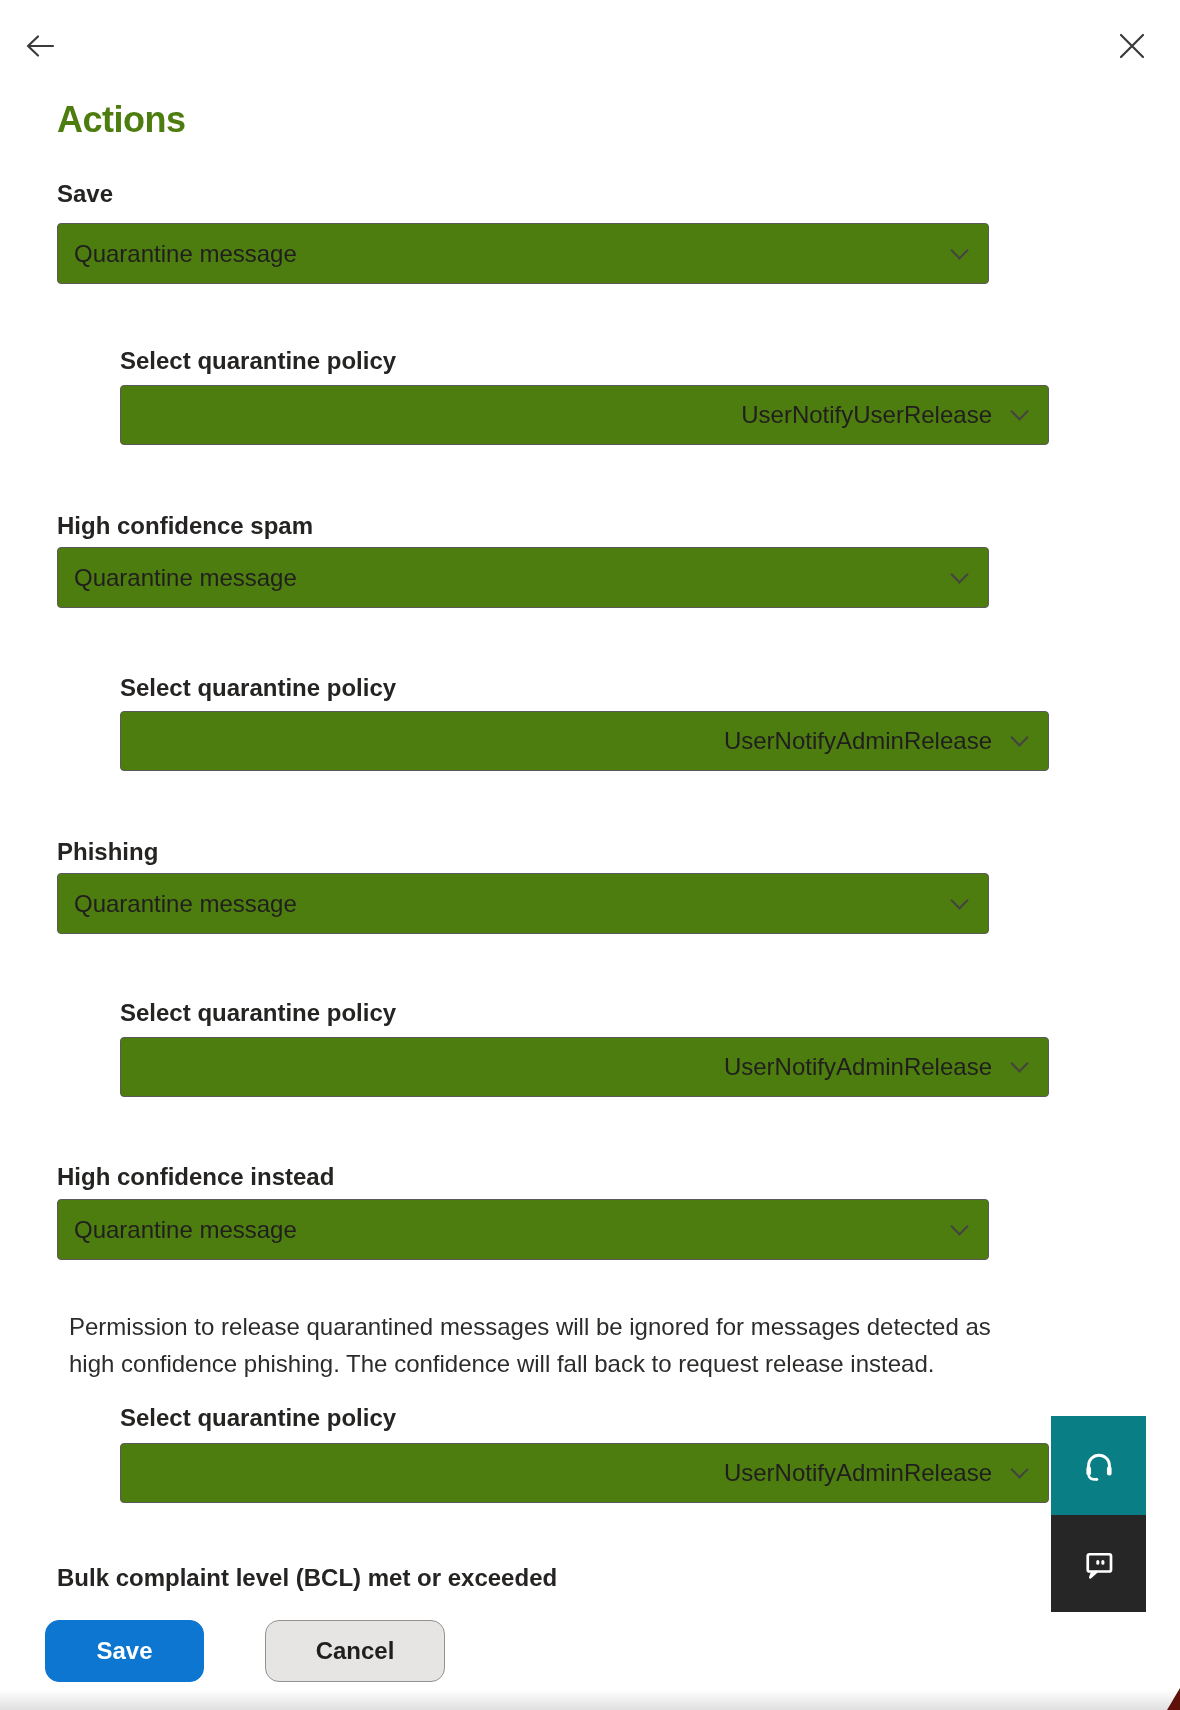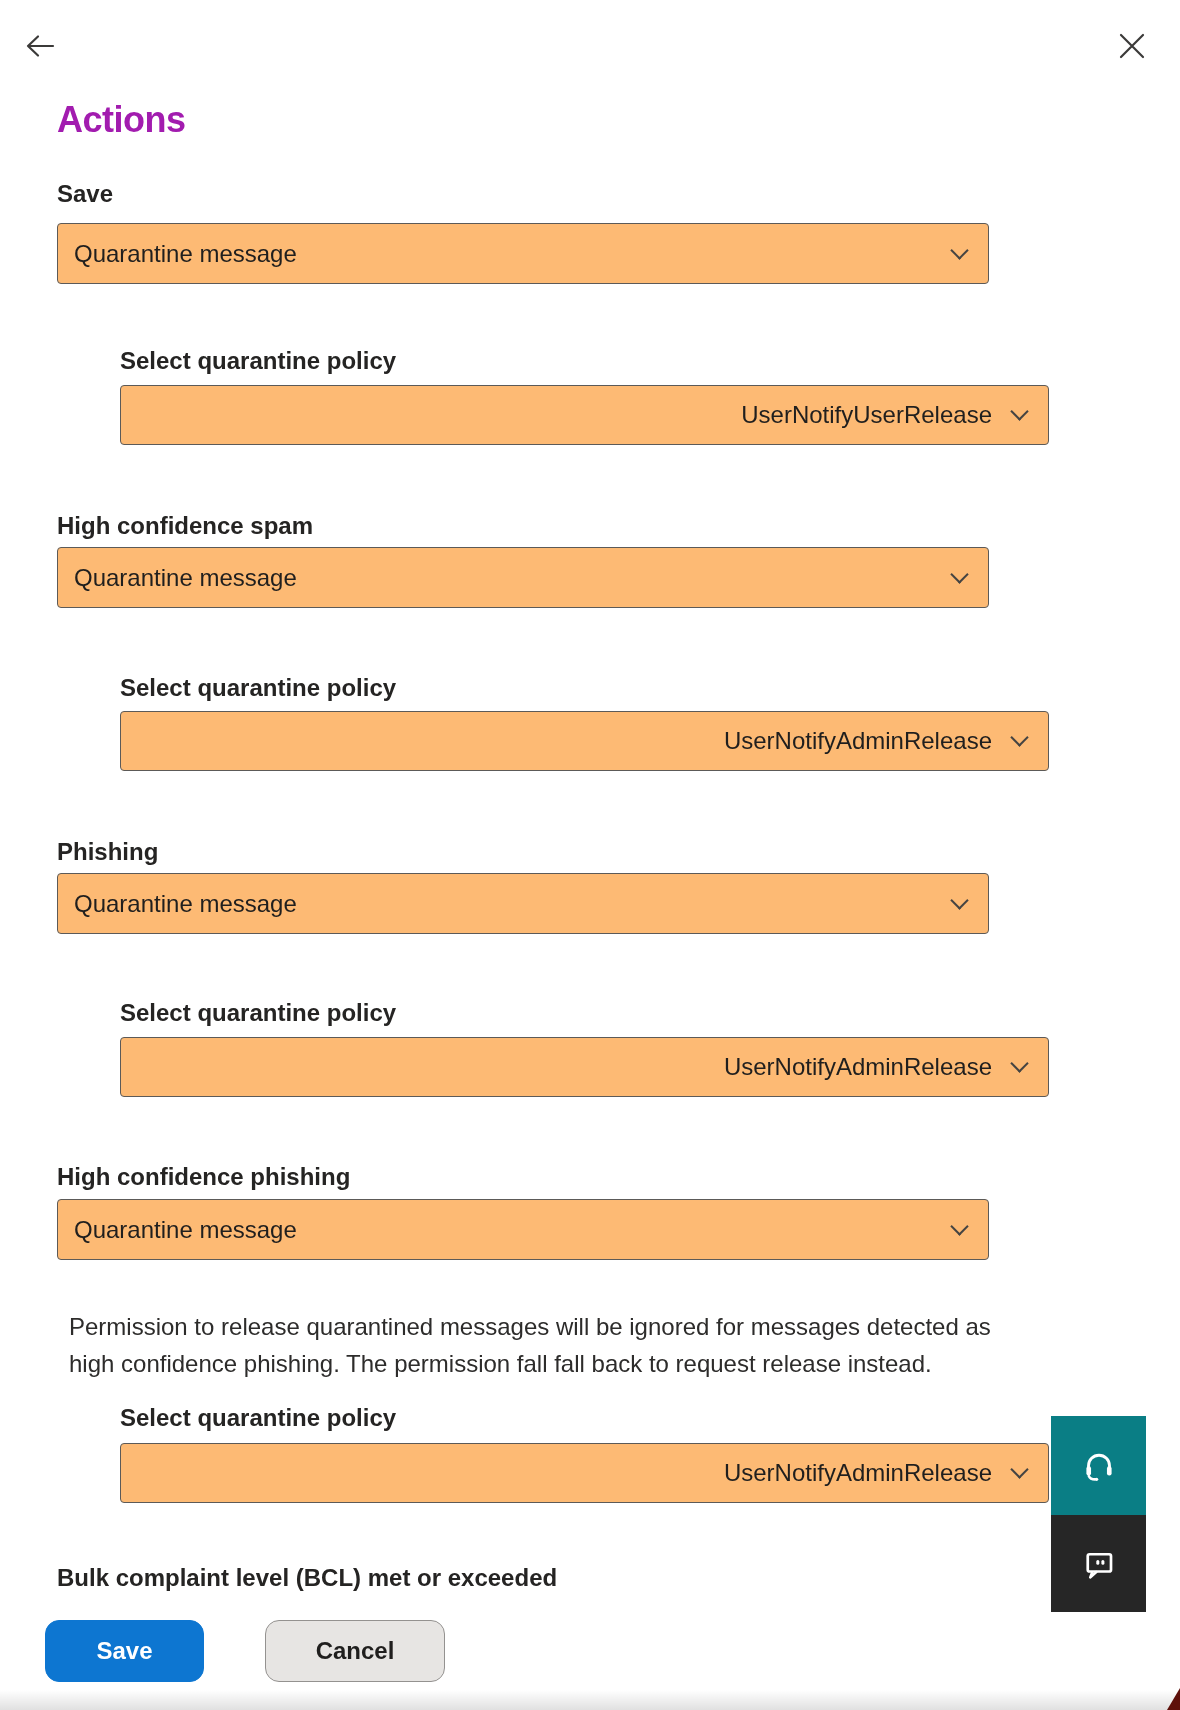--- a/index.html
+++ b/index.html
@@ -24,7 +24,7 @@
   
   main { position:absolute; left:57px; top:0; width:932px; }
 
-  h1.page-title { margin-top:100px; font-size:36px; line-height:40px; font-weight:700; color:#a21caf; letter-spacing:-0.5px; }
+  h1.page-title { margin-top:100px; font-size:36px; line-height:40px; font-weight:700; color:#4d7c0f; letter-spacing:-0.5px; }
 
   .sec-label { margin-top:40px; font-size:24px; line-height:28px; font-weight:600; color:#252423; }
   .sec-label.gap { margin-top:67px; }

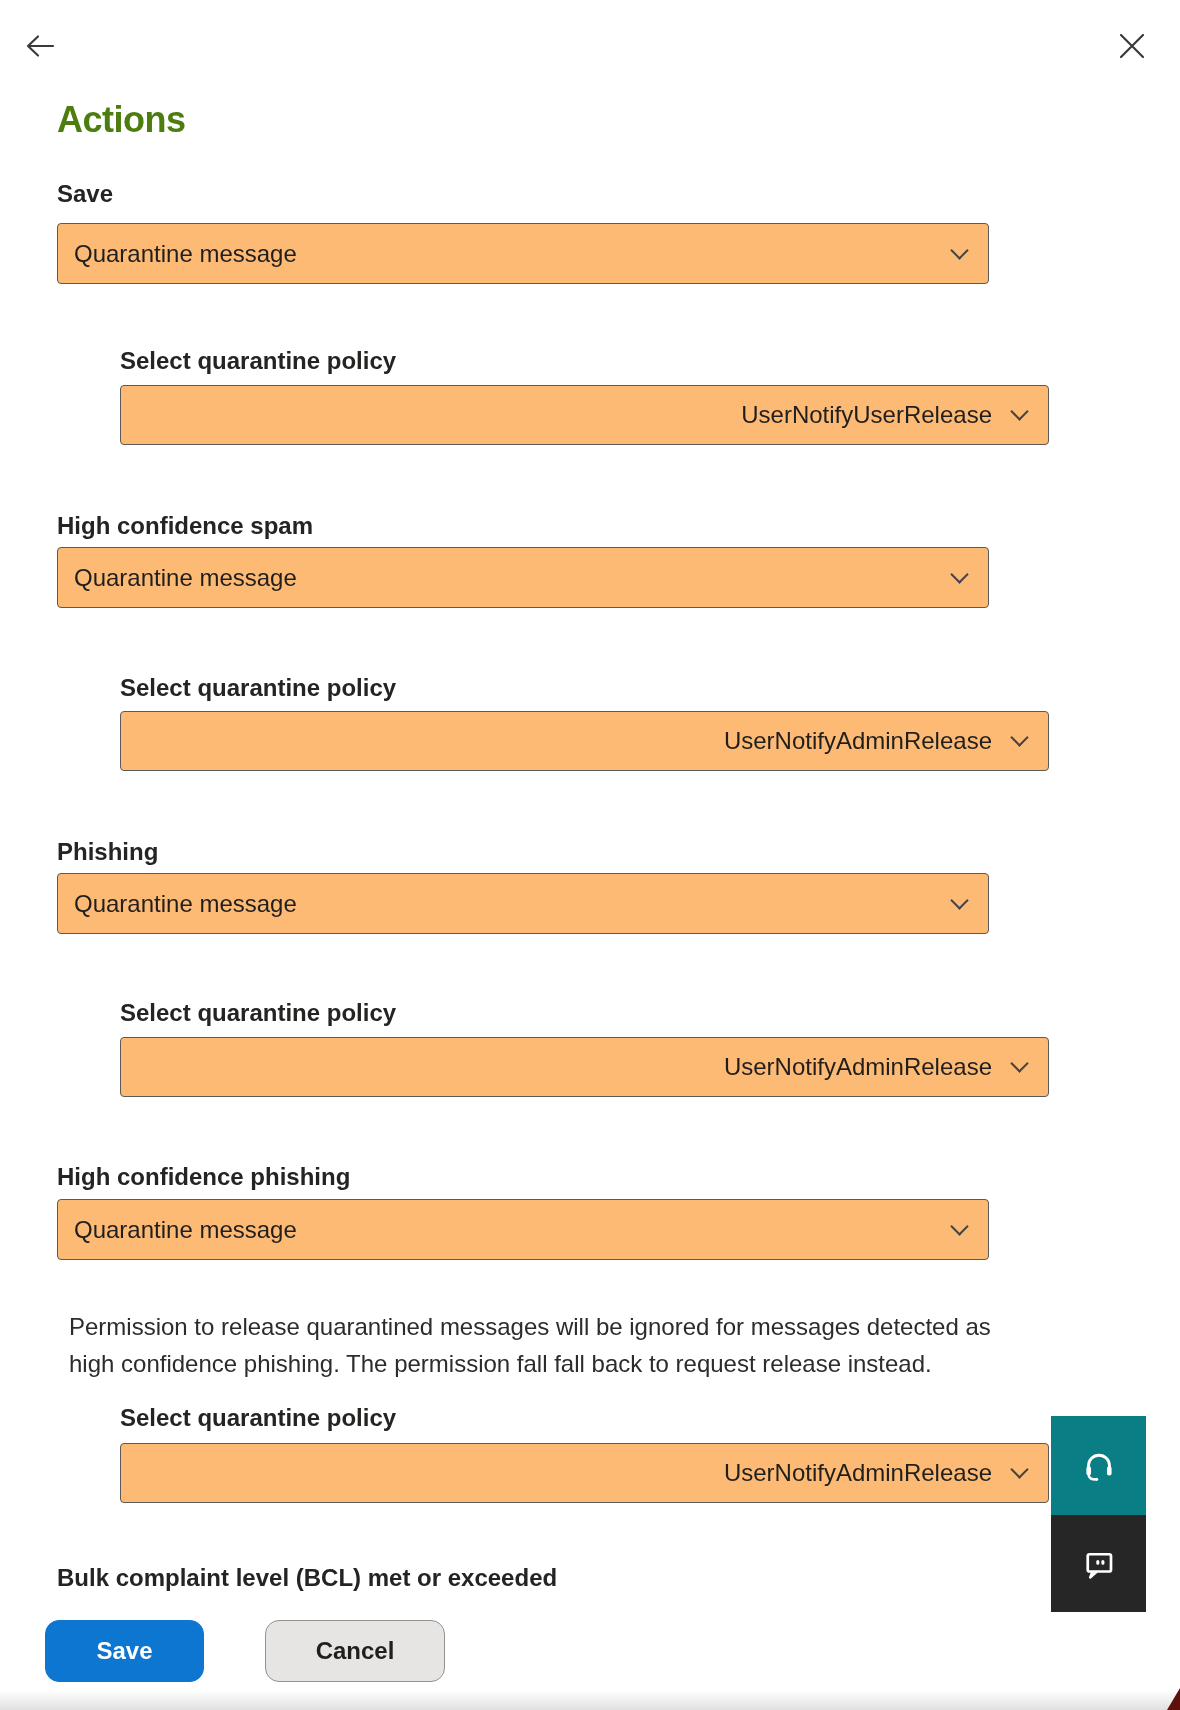--- a/index.html
+++ b/index.html
@@ -31,7 +31,7 @@
 
   .dd {
     position:relative; margin-top:15px; height:61px; width:932px;
-    border:1.5px solid #5c5a58; border-radius:4px; background:#fdba74;
+    border:1.5px solid #5c5a58; border-radius:4px; background:#4d7c0f;
     display:flex; align-items:center; padding:0 56px 0 16px;
     cursor:pointer;
   }

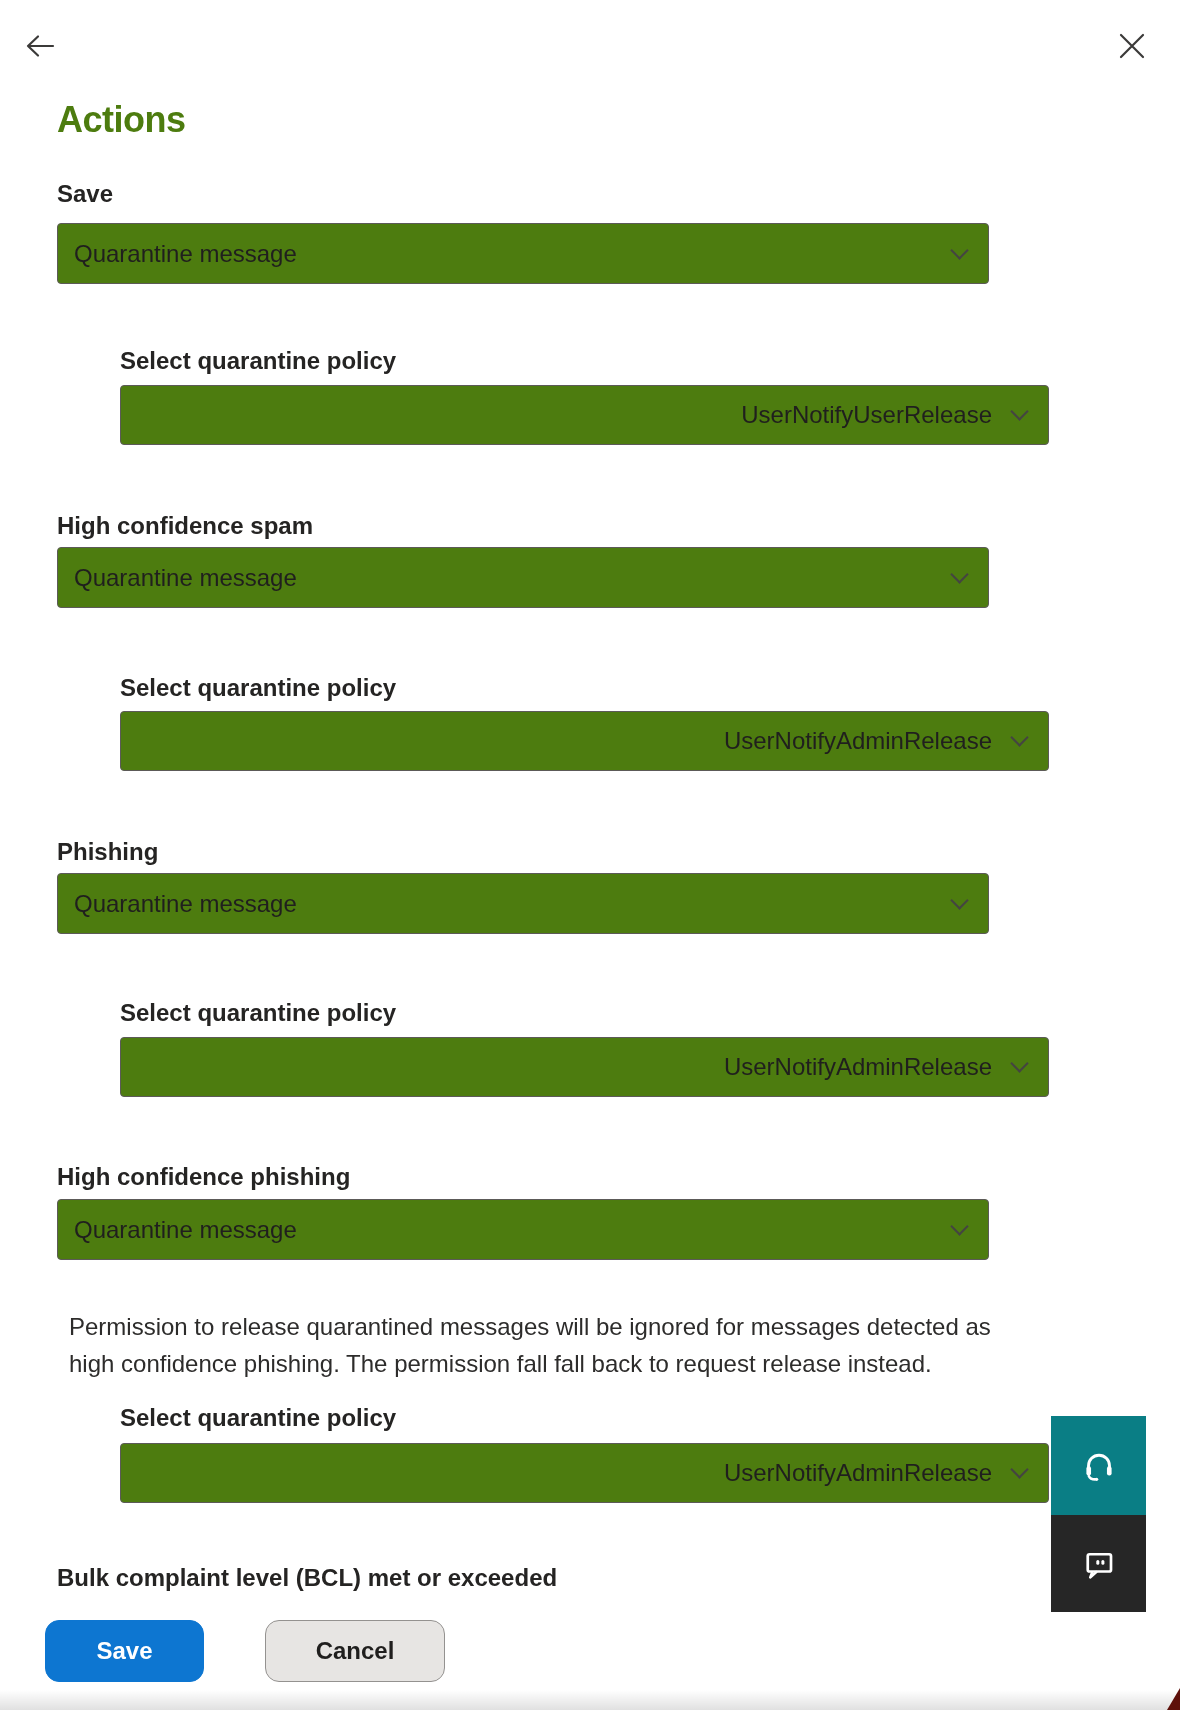--- a/index.html
+++ b/index.html
@@ -141,7 +141,7 @@
     </div>
   </div>
 
-  <div class="sec-label" style="margin-top:66px">High confidence phishing</div>
+  <div class="sec-label" style="margin-top:66px">High confidence instead</div>
   <div class="dd" style="margin-top:8px" role="combobox">
     <span class="dd-text">Quarantine message</span>
     <span class="chev"></span>

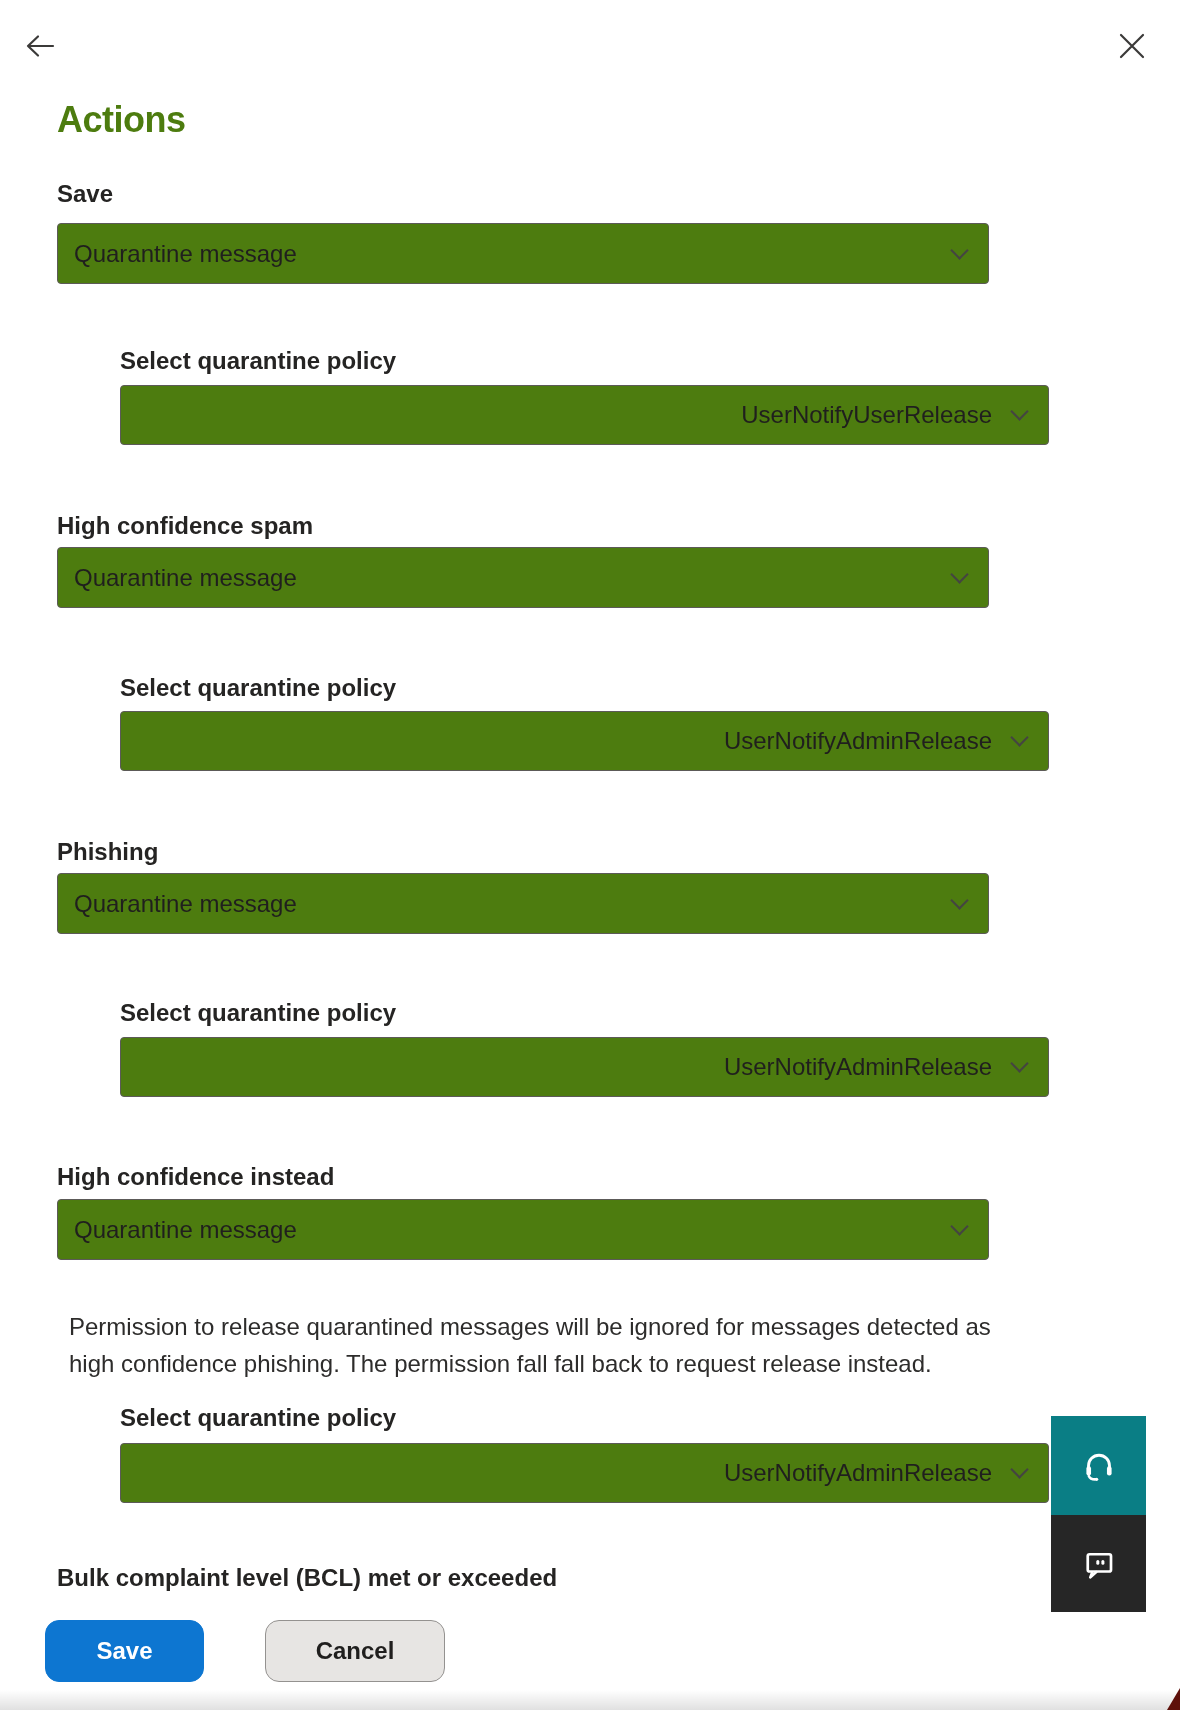--- a/index.html
+++ b/index.html
@@ -149,7 +149,7 @@
 
   <div class="note">
     <div>Permission to release quarantined messages will be ignored for messages detected as</div>
-    <div>high confidence phishing. The permission fall fall back to request release instead.</div>
+    <div>high confidence phishing. The confidence will fall back to request release instead.</div>
   </div>
 
   <div class="sub">

